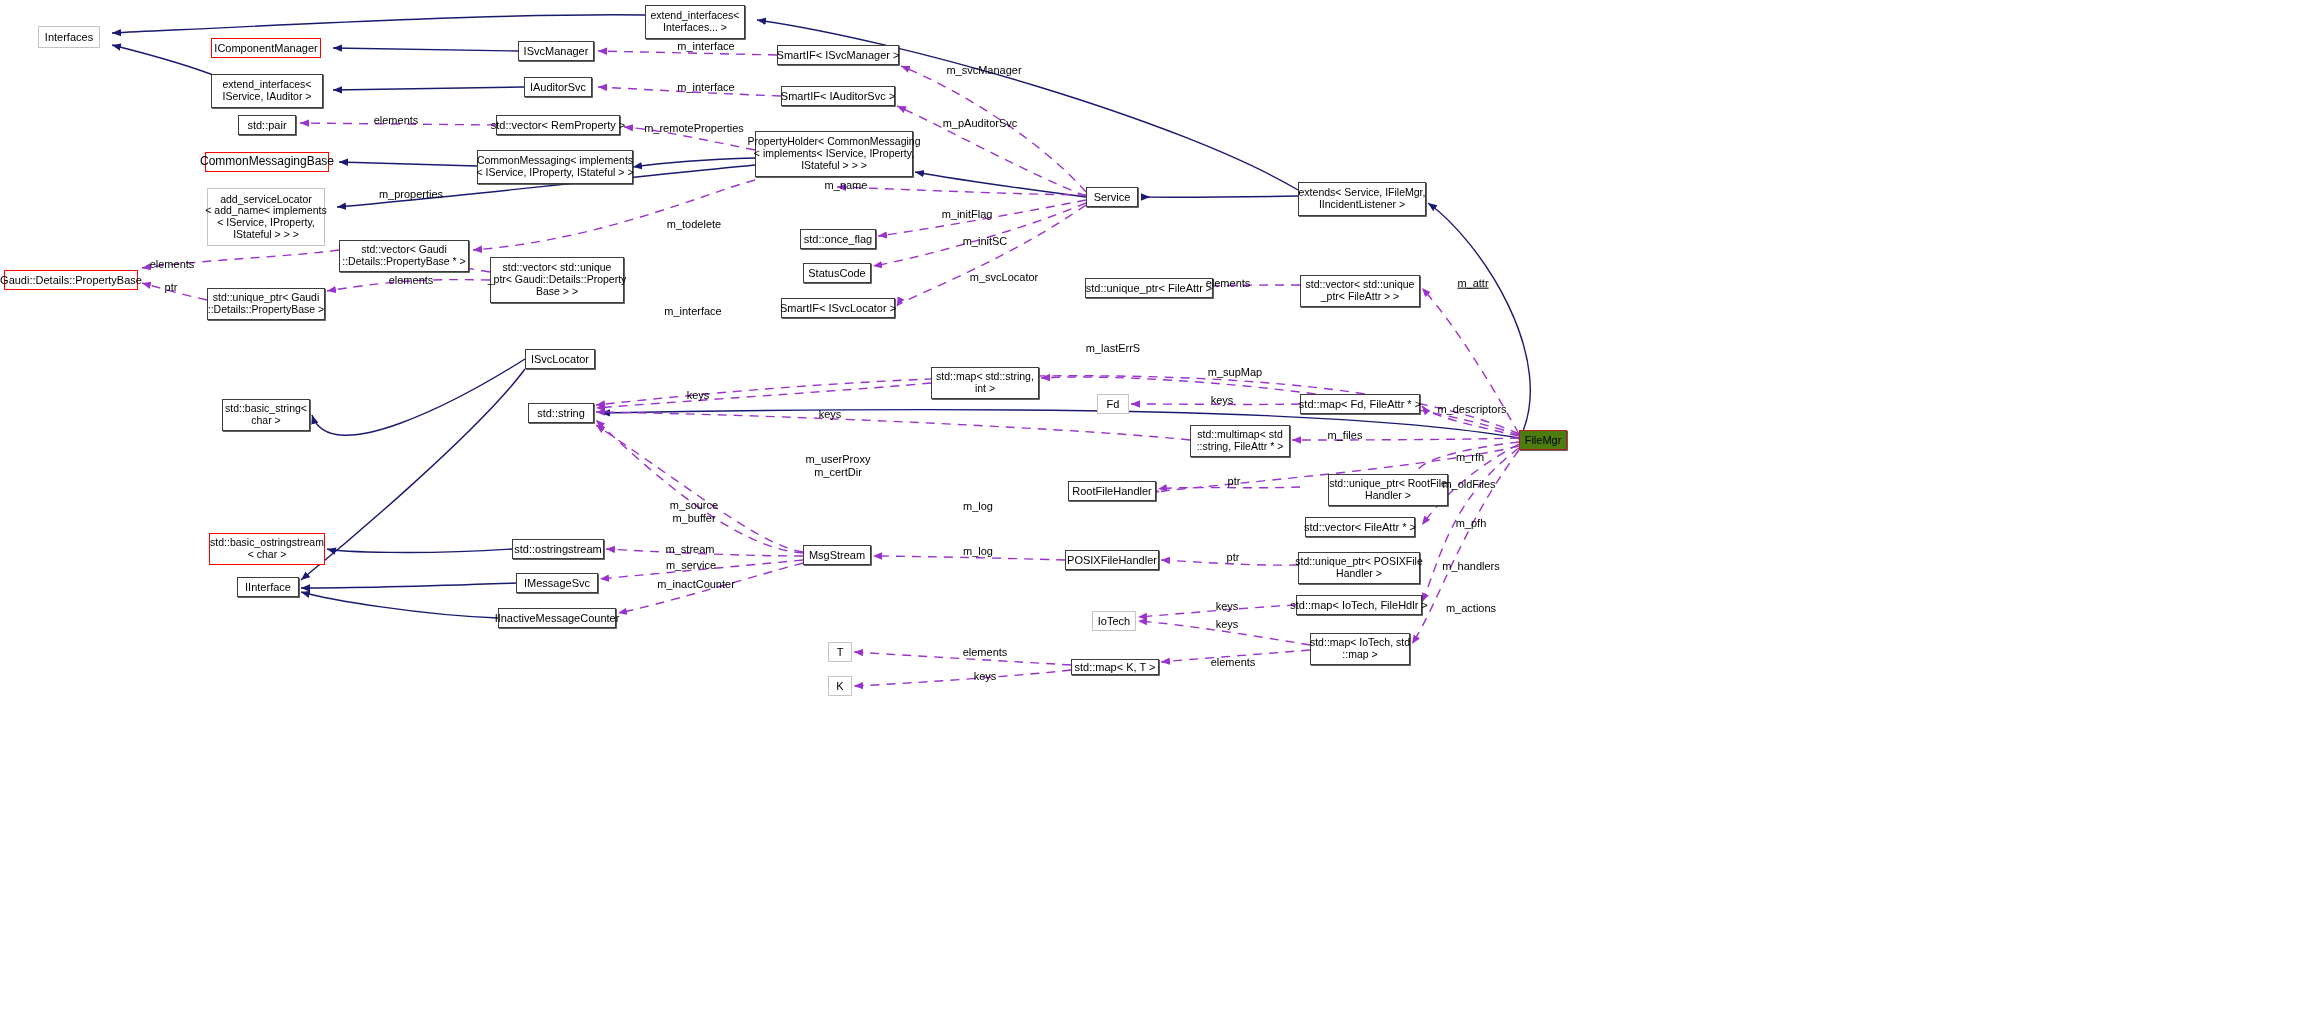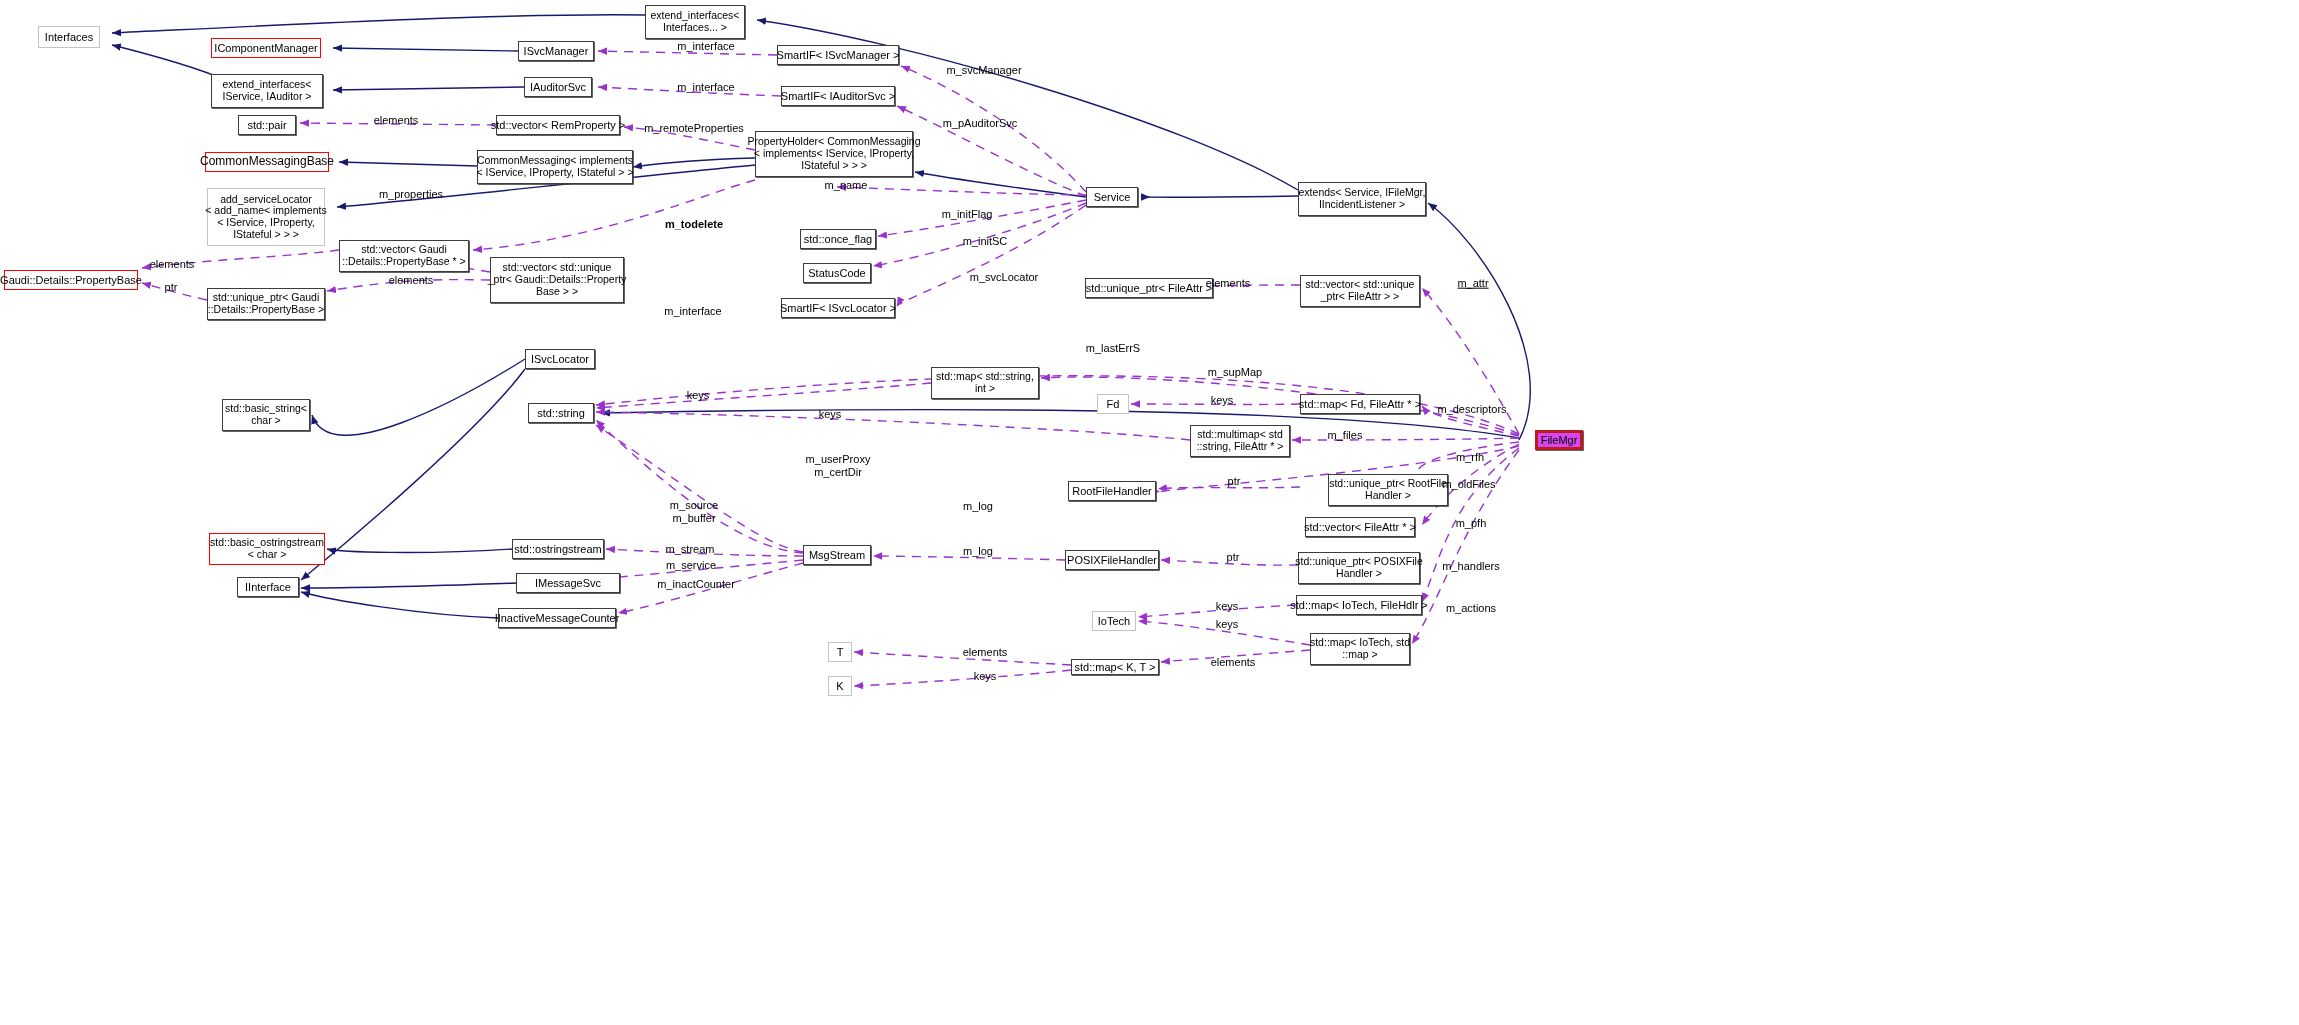--- a/index.html
+++ b/index.html
@@ -181,7 +181,7 @@
       <div class="elabel" style="left: 411px; top: 194px; font-size: 11px;">m_properties</div>
       <div class="elabel" style="left: 846px; top: 185px; font-size: 11px;">m_name</div>
       <div class="elabel" style="left: 967px; top: 214px; font-size: 11px;">m_initFlag</div>
-      <div class="elabel" style="left: 694px; top: 224px; font-size: 11px; font-weight: bold;">m_todelete</div>
+      <div class="elabel" style="left: 694px; top: 224px; font-size: 11px;">m_todelete</div>
       <div class="elabel" style="left: 985px; top: 241px; font-size: 11px;">m_initSC</div>
       <div class="elabel" style="left: 172px; top: 264px; font-size: 11px;">elements</div>
       <div class="elabel" style="left: 411px; top: 280px; font-size: 11px;">elements</div>

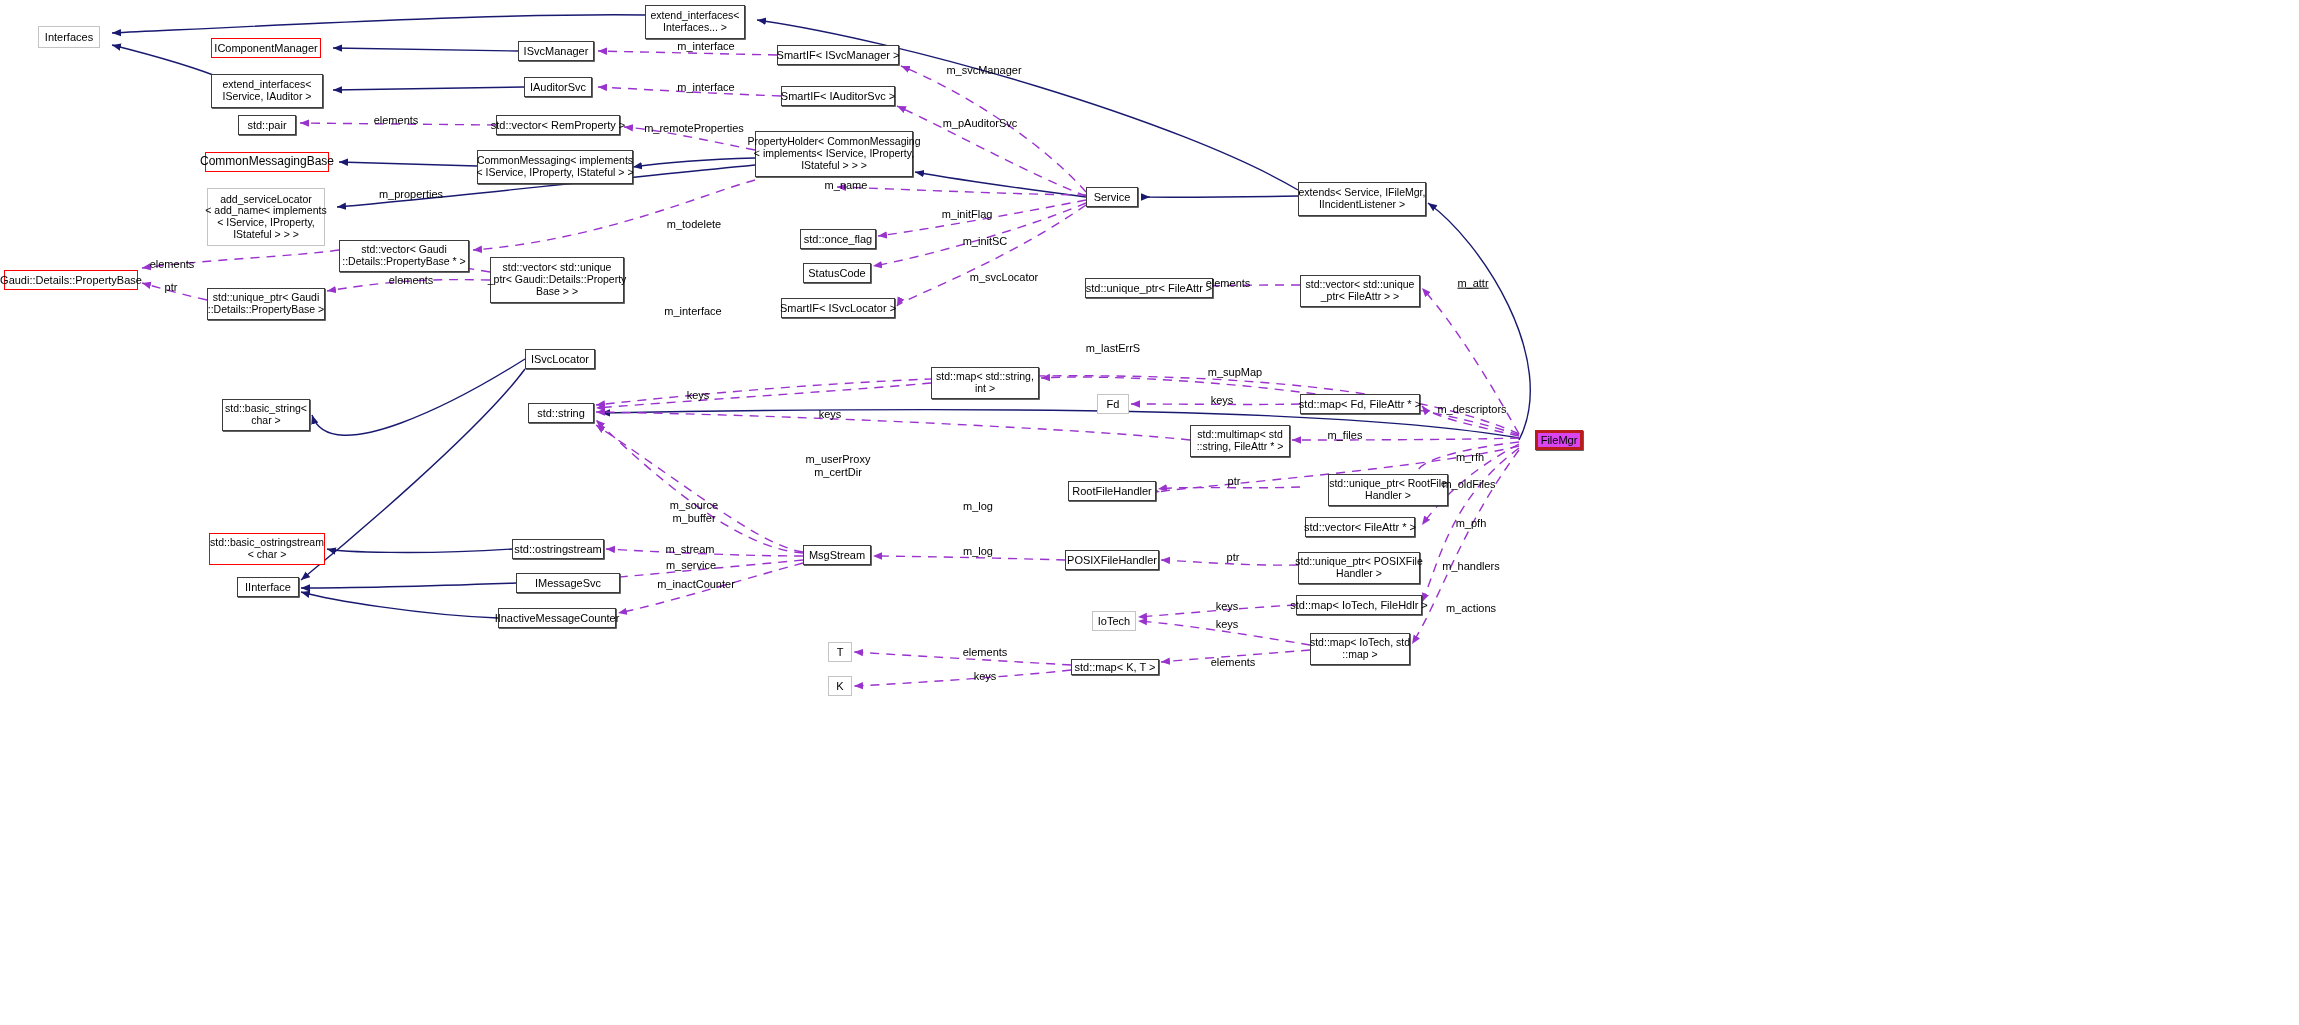--- a/index.html
+++ b/index.html
@@ -13,7 +13,7 @@
   .node.thick{border:1px solid #3c3c3c;box-shadow:0.8px 0.8px 0 #3c3c3c;}
   .node.red{border:1px solid #ff0000;box-shadow:none;}
   .node.light{border:1px solid #c4c4c4;box-shadow:none;}
-  .node.focus{background:#d946ef;border:3px solid #b91c1c;box-shadow:0.8px 0.8px 0 #3c3c3c;margin-left:16px;}
+  .node.focus{background:#4d7c0f;border:1px solid #b91c1c;box-shadow:0.8px 0.8px 0 #3c3c3c;}
   .elabel{position:absolute;color:#000000;white-space:pre;text-align:center;
           line-height:1.15;transform:translate(-50%,-50%);}
 </style>

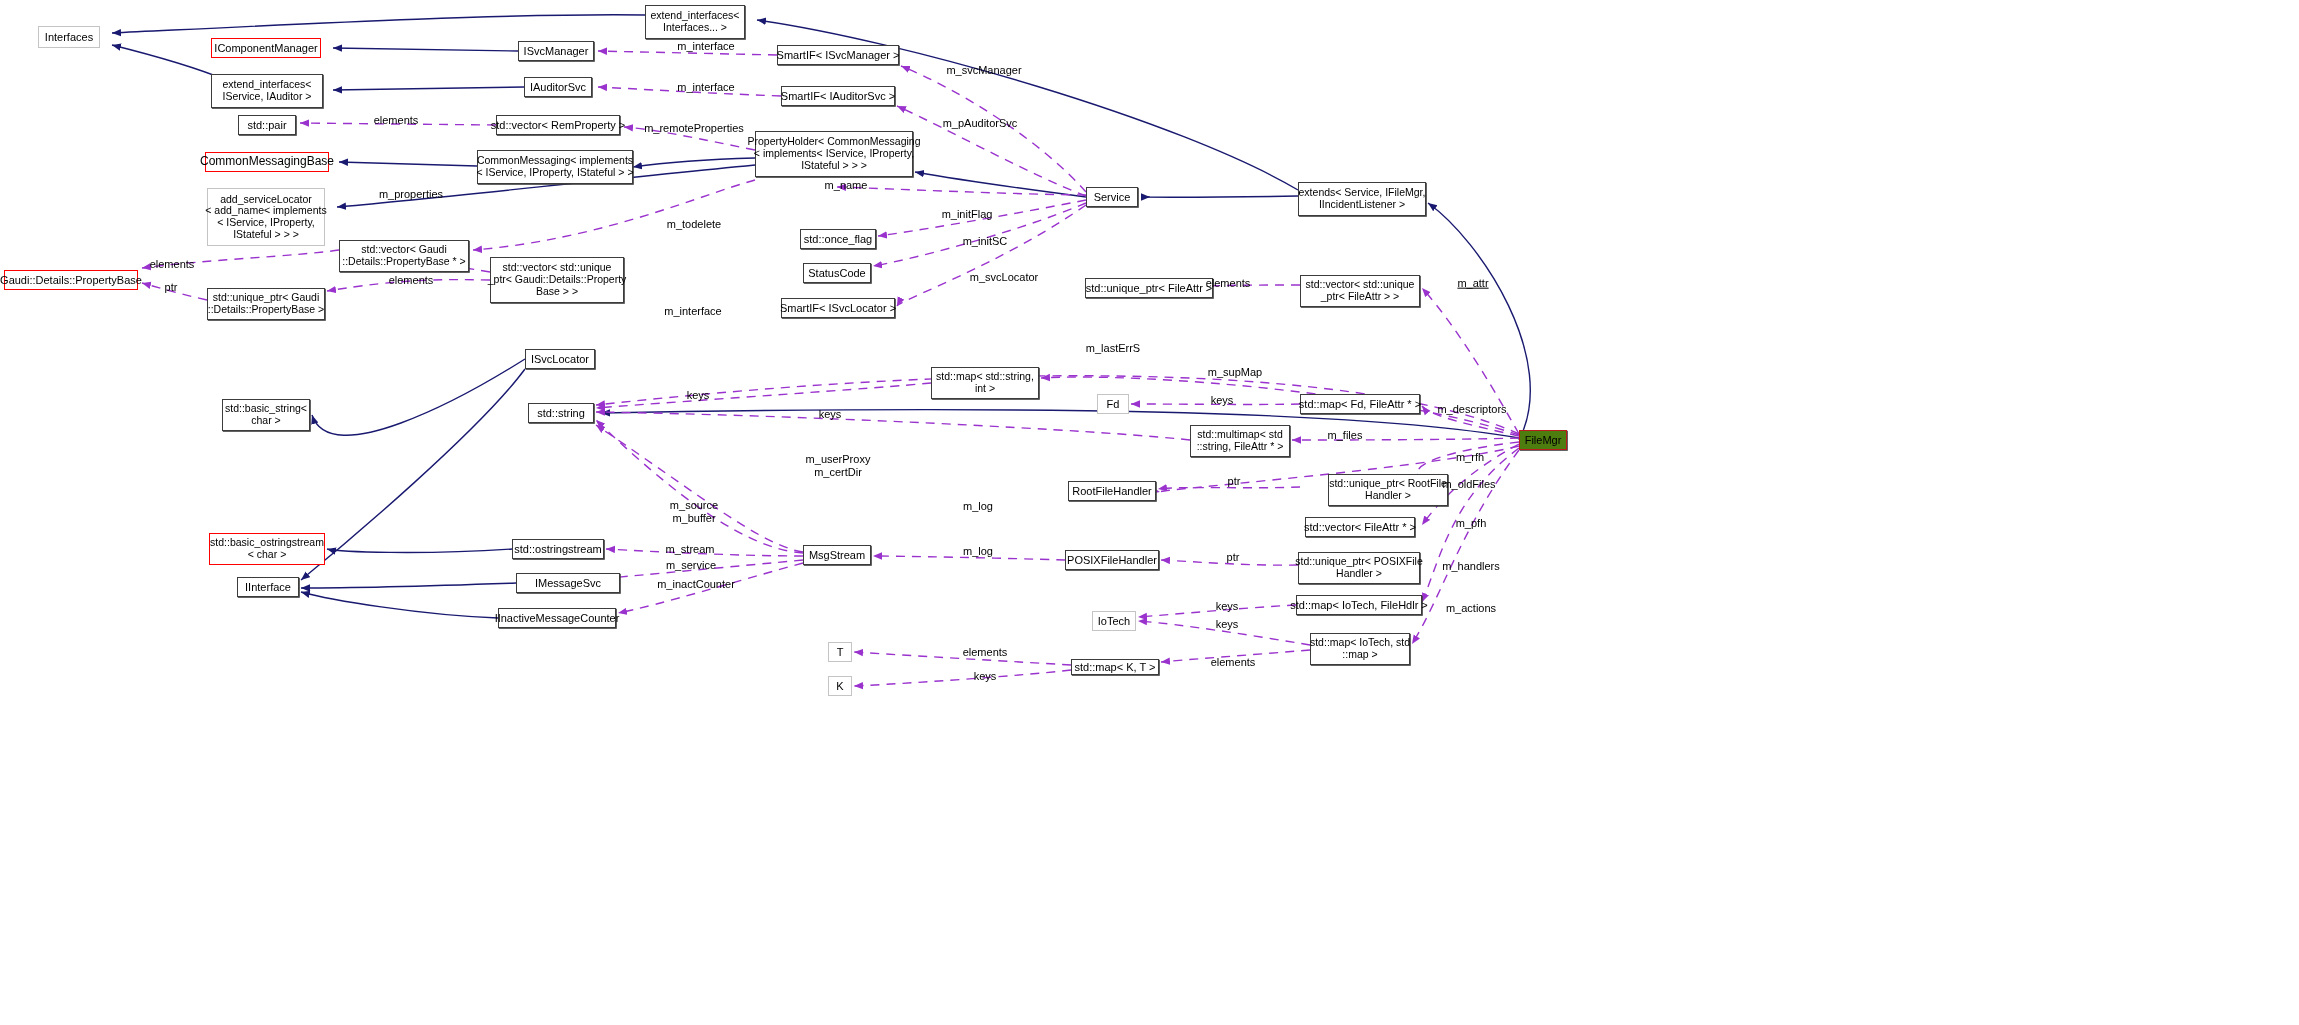--- a/index.html
+++ b/index.html
@@ -161,7 +161,7 @@
       <div class="node thick" style="left: 1298px; top: 552px; width: 122px; height: 32px; font-size: 10.5px;">std::unique_ptr&lt; POSIXFile
 Handler &gt;</div>
       <div class="node thick" style="left: 237px; top: 577px; width: 62px; height: 20px; font-size: 11px;">IInterface</div>
-      <div class="node thick" style="left: 516px; top: 573px; width: 104px; height: 20px; font-size: 11px;">IMessageSvc</div>
+      <div class="node thick" style="left: 516px; top: 573px; width: 82px; height: 20px; font-size: 11px;">IMessageSvc</div>
       <div class="node thick" style="left: 1296px; top: 595px; width: 126px; height: 20px; font-size: 11px;">std::map&lt; IoTech, FileHdlr &gt;</div>
       <div class="node light" style="left: 1092px; top: 611px; width: 44px; height: 20px; font-size: 11px;">IoTech</div>
       <div class="node thick" style="left: 498px; top: 608px; width: 118px; height: 20px; font-size: 11px;">IInactiveMessageCounter</div>

